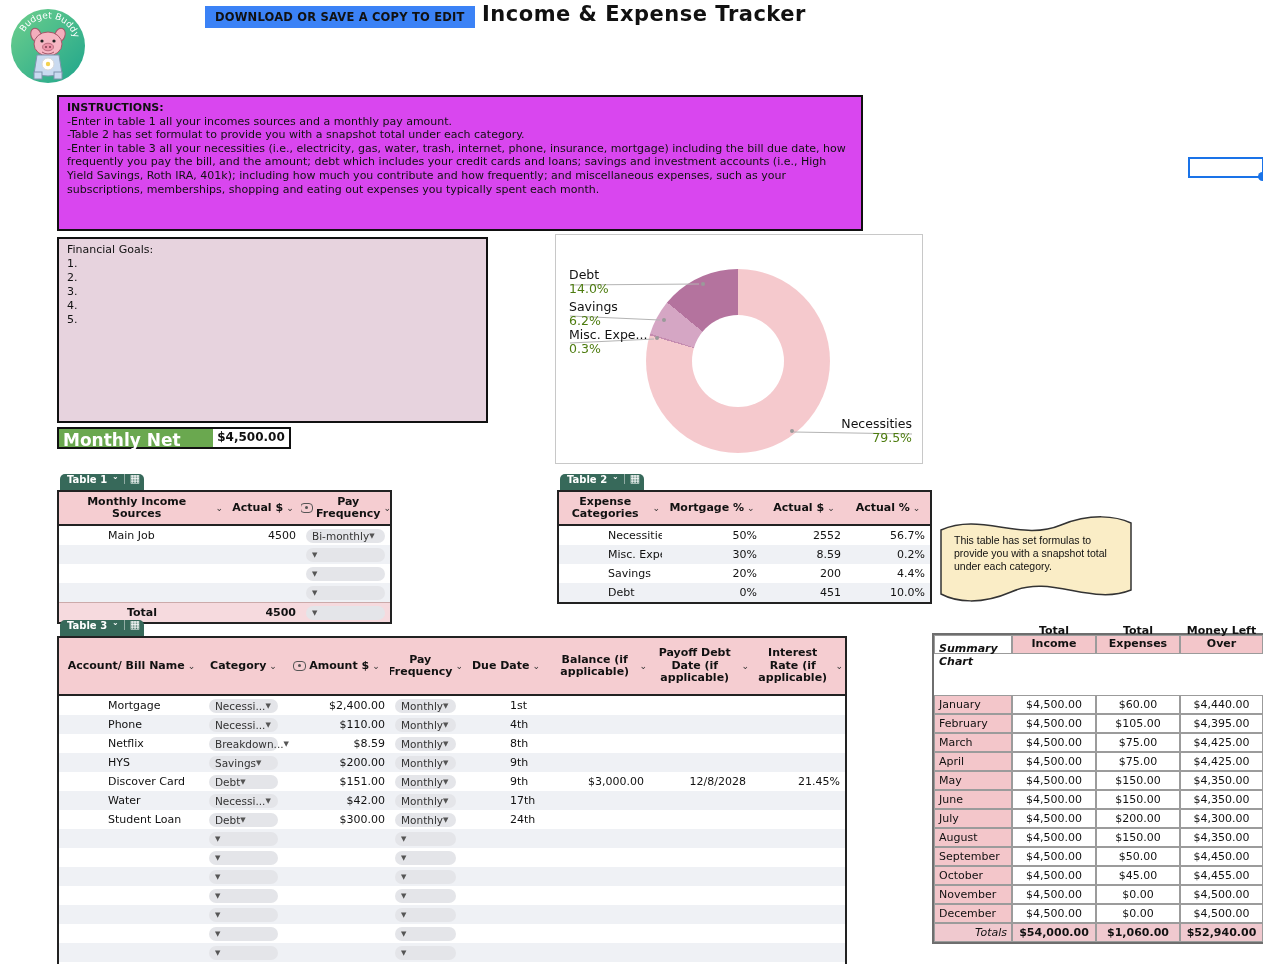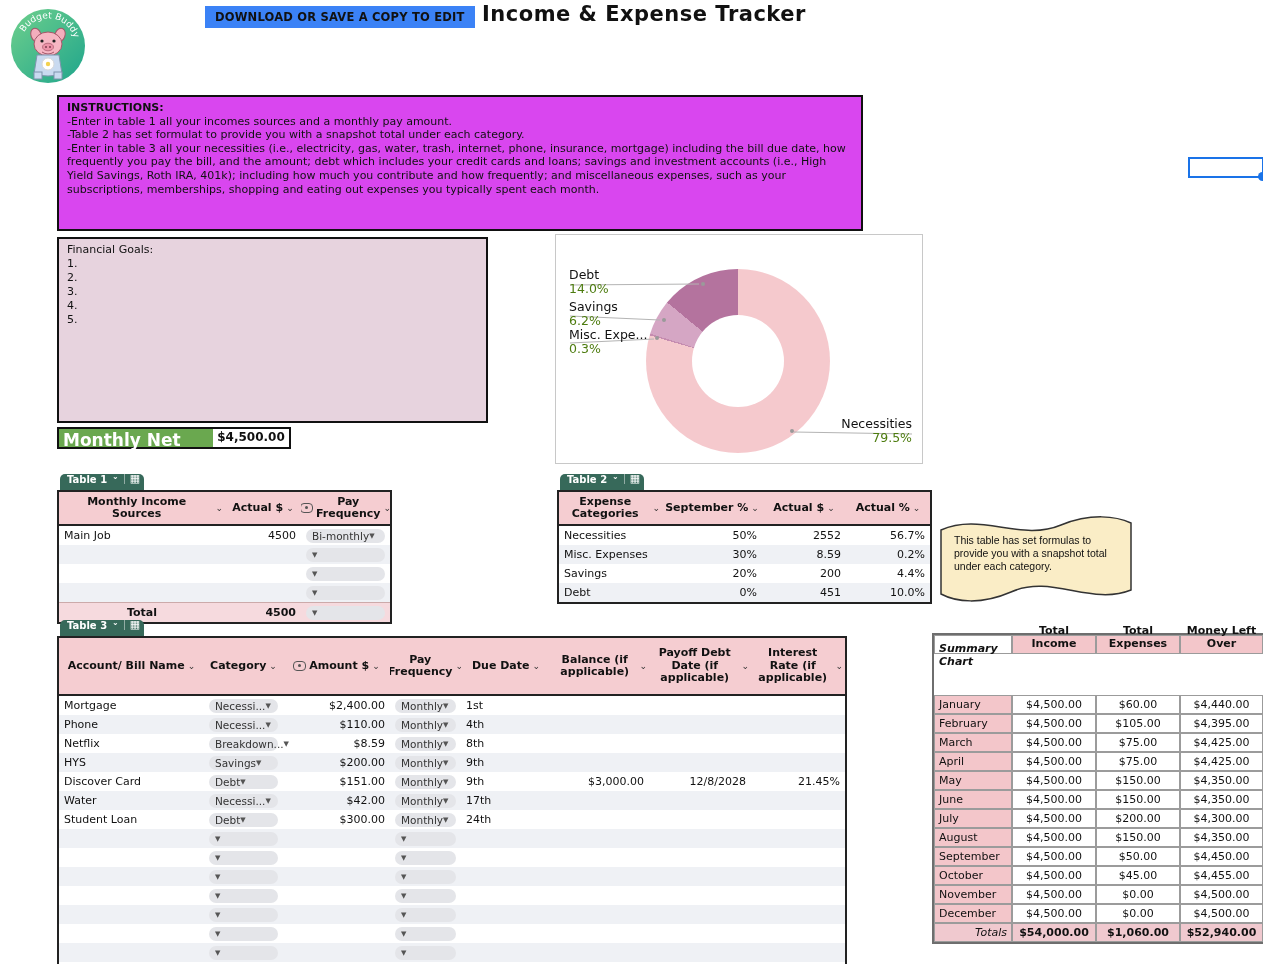--- a/index.html
+++ b/index.html
@@ -306,7 +306,7 @@
           <span class="hchev">⌄</span>
         </div>
       <div class="hcell">
-          <span>September %</span>
+          <span>Mortgage %</span>
           <span class="hchev">⌄</span>
         </div>
       <div class="hcell">

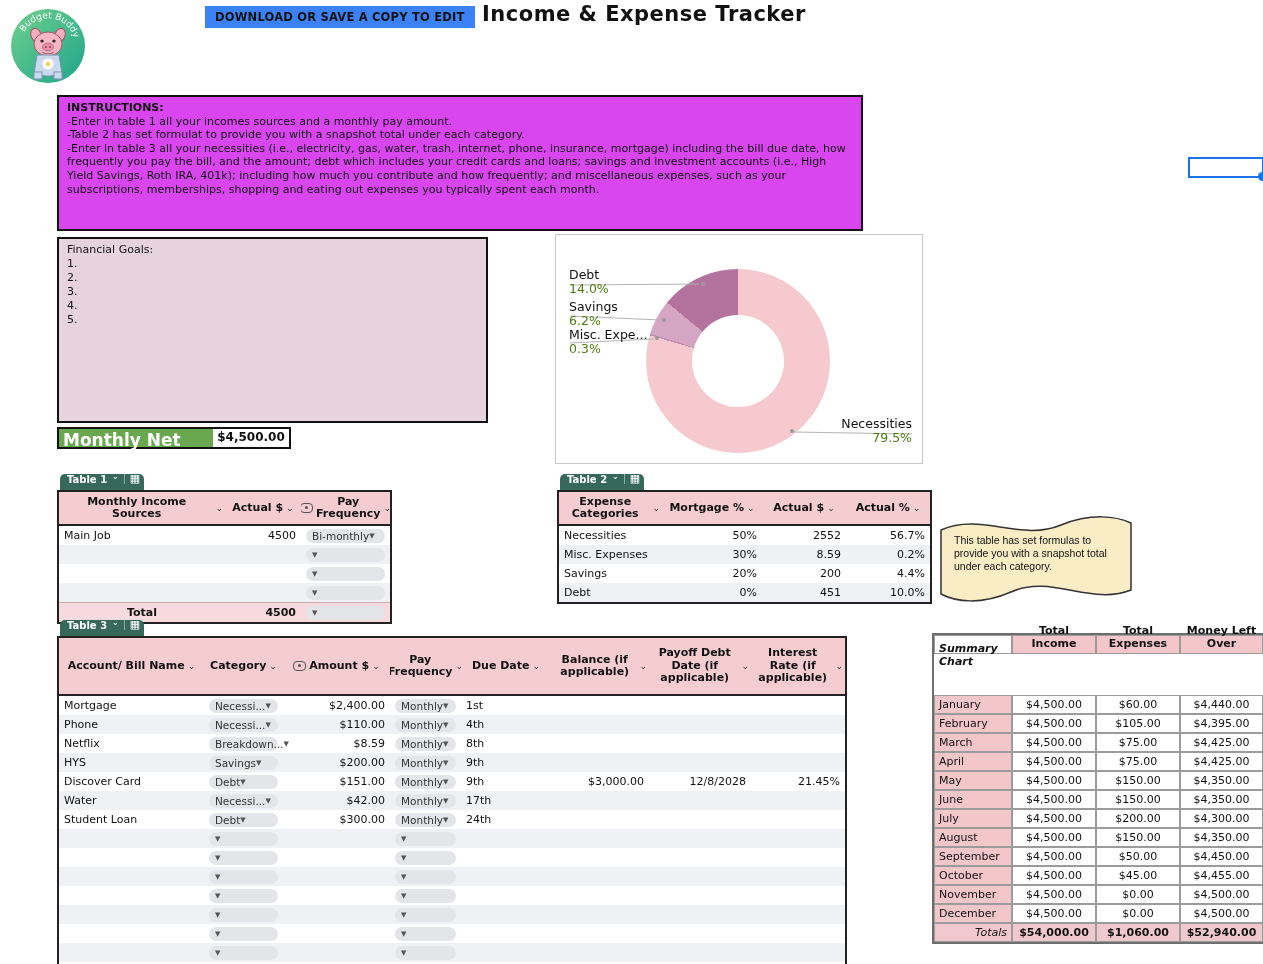--- a/index.html
+++ b/index.html
@@ -61,7 +61,7 @@
   .trow{display:grid;align-items:center;font-size:11px;height:19px;}
   .trow.band{background:#eff1f5;}
   .cell{padding:0 5px;overflow:hidden;white-space:nowrap;}
-  .left{text-align:left;} .right{text-align:right;} .center{text-align:center;}
+  .left{text-align:left;margin-left:44px;} .right{text-align:right;} .center{text-align:center;}
   .hcell{display:flex;align-items:center;justify-content:center;text-align:center;
          padding:0 2px;overflow:hidden;}
   .hchev{font-size:9px;color:#333;margin-left:3px;font-weight:normal;}

